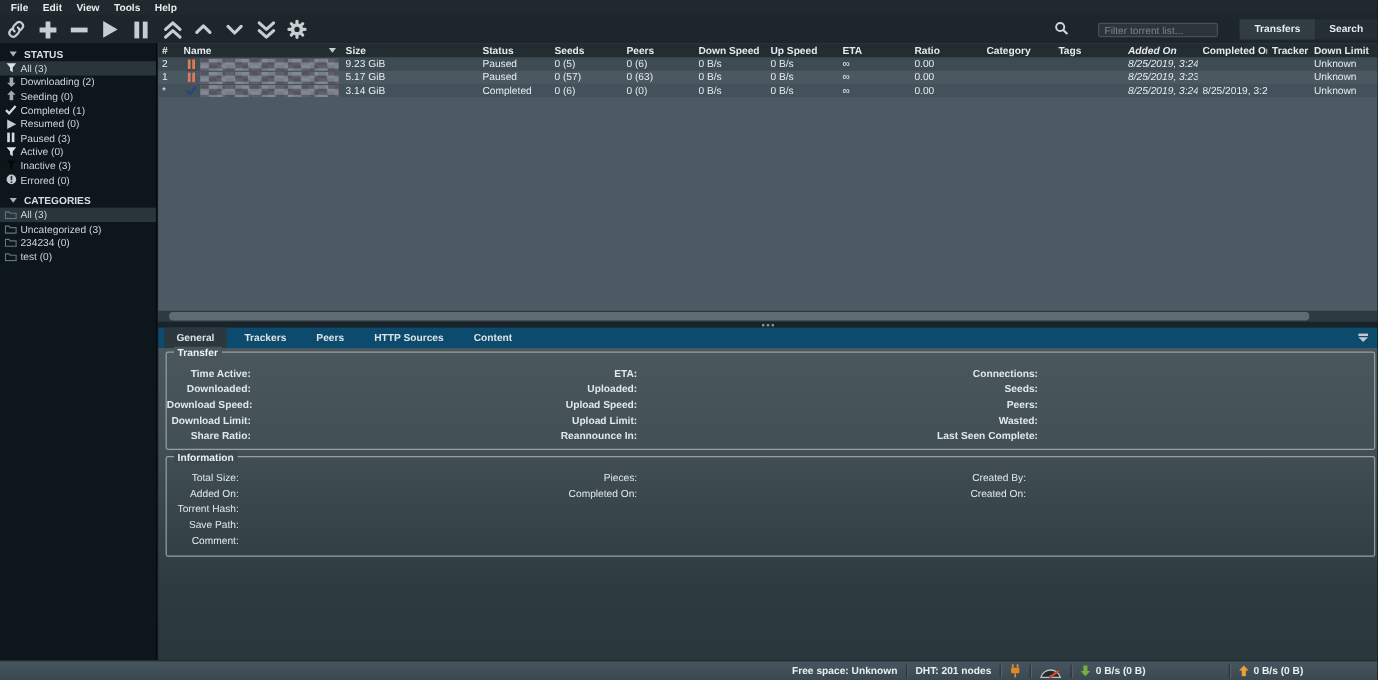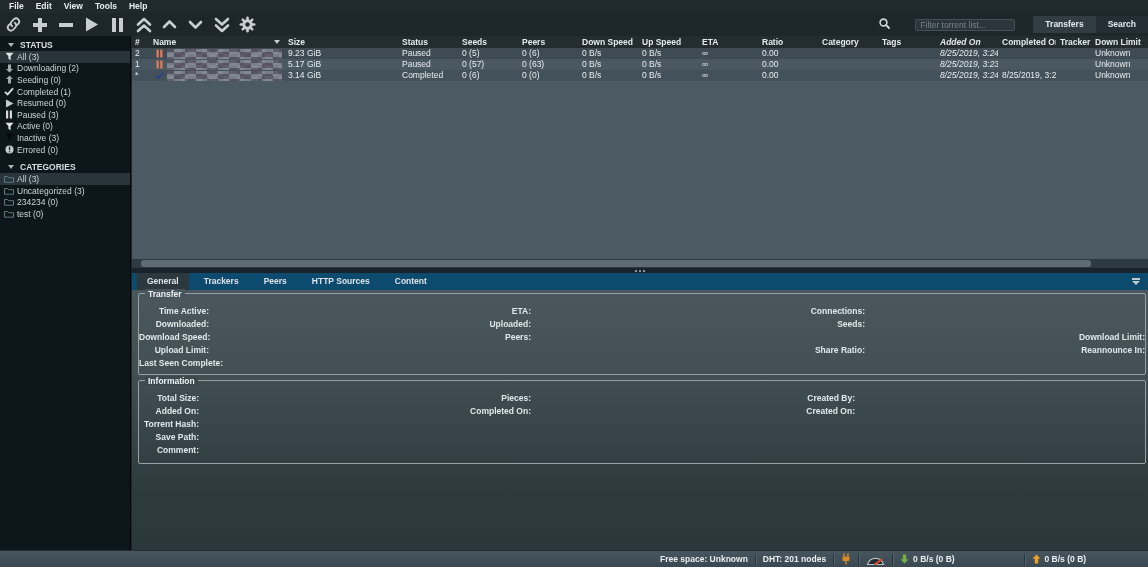--- a/index.html
+++ b/index.html
@@ -448,6 +448,7 @@
         <span class="glabel">Seeds:</span>
           <span></span>
         <span class="glabel">Download Speed:</span>
+        <span class="glabel">Upload Speed:</span>
         <span class="glabel">Peers:</span>
           <span></span>
         <span class="glabel">Download Limit:</span>

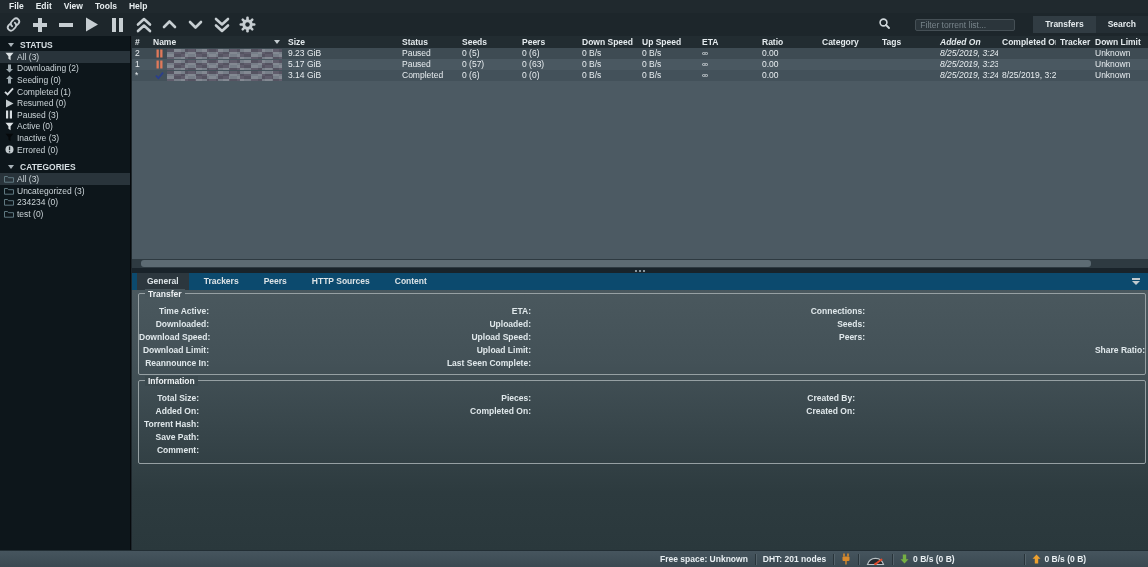--- a/index.html
+++ b/index.html
@@ -453,6 +453,7 @@
           <span></span>
         <span class="glabel">Download Limit:</span>
         <span class="glabel">Upload Limit:</span>
+        <span class="glabel">Wasted:</span>
           <span></span>
         <span class="glabel">Share Ratio:</span>
         <span class="glabel">Reannounce In:</span>

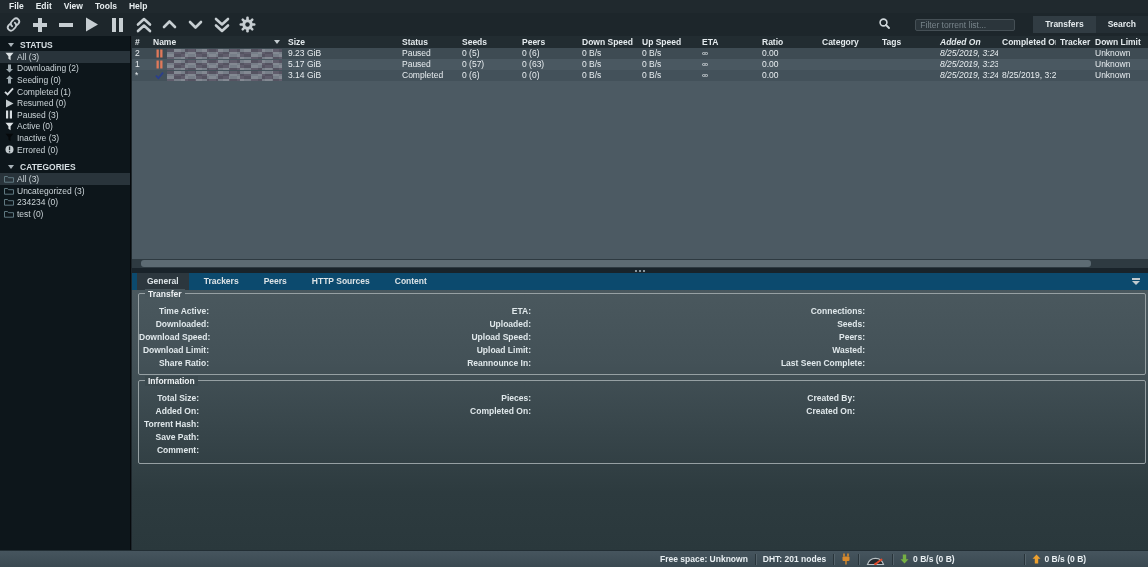--- a/index.html
+++ b/index.html
@@ -84,7 +84,7 @@
   #gb-info .gb-title { background:#3b494e; }
   .gb-grid { display:grid; padding-top:13px; row-gap:4.6px; }
   #gb-transfer .gb-grid { grid-template-columns:70px 322px 334px auto;font-weight:bold; }
-  #gb-info .gb-grid { grid-template-columns:60px 332px 324px auto;font-weight:bold; }
+  #gb-info .gb-grid { grid-template-columns:60px 332px 324px auto; }
   .glabel { text-align:right; white-space:nowrap; color:#e0e8eb; line-height:8.5px; }
 
   

